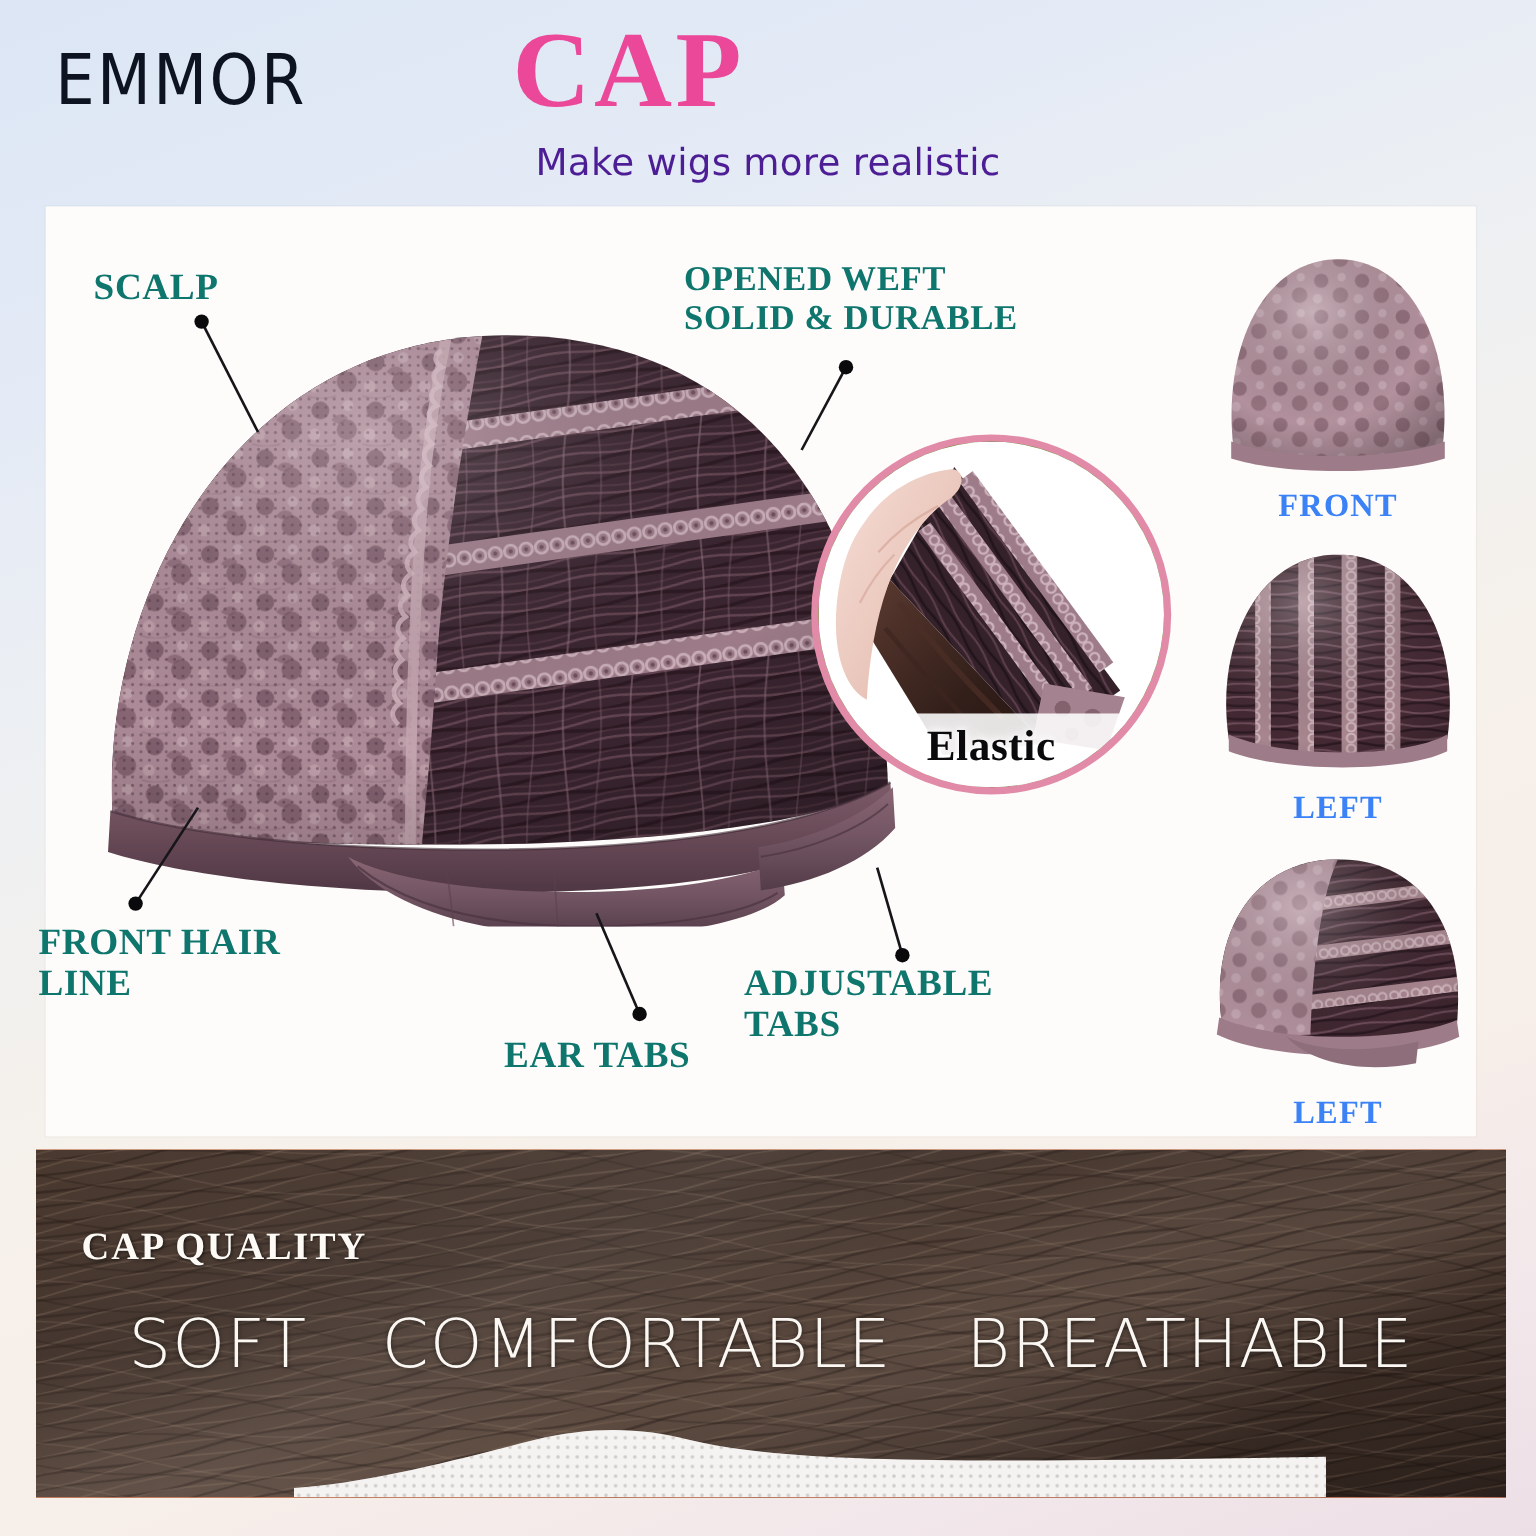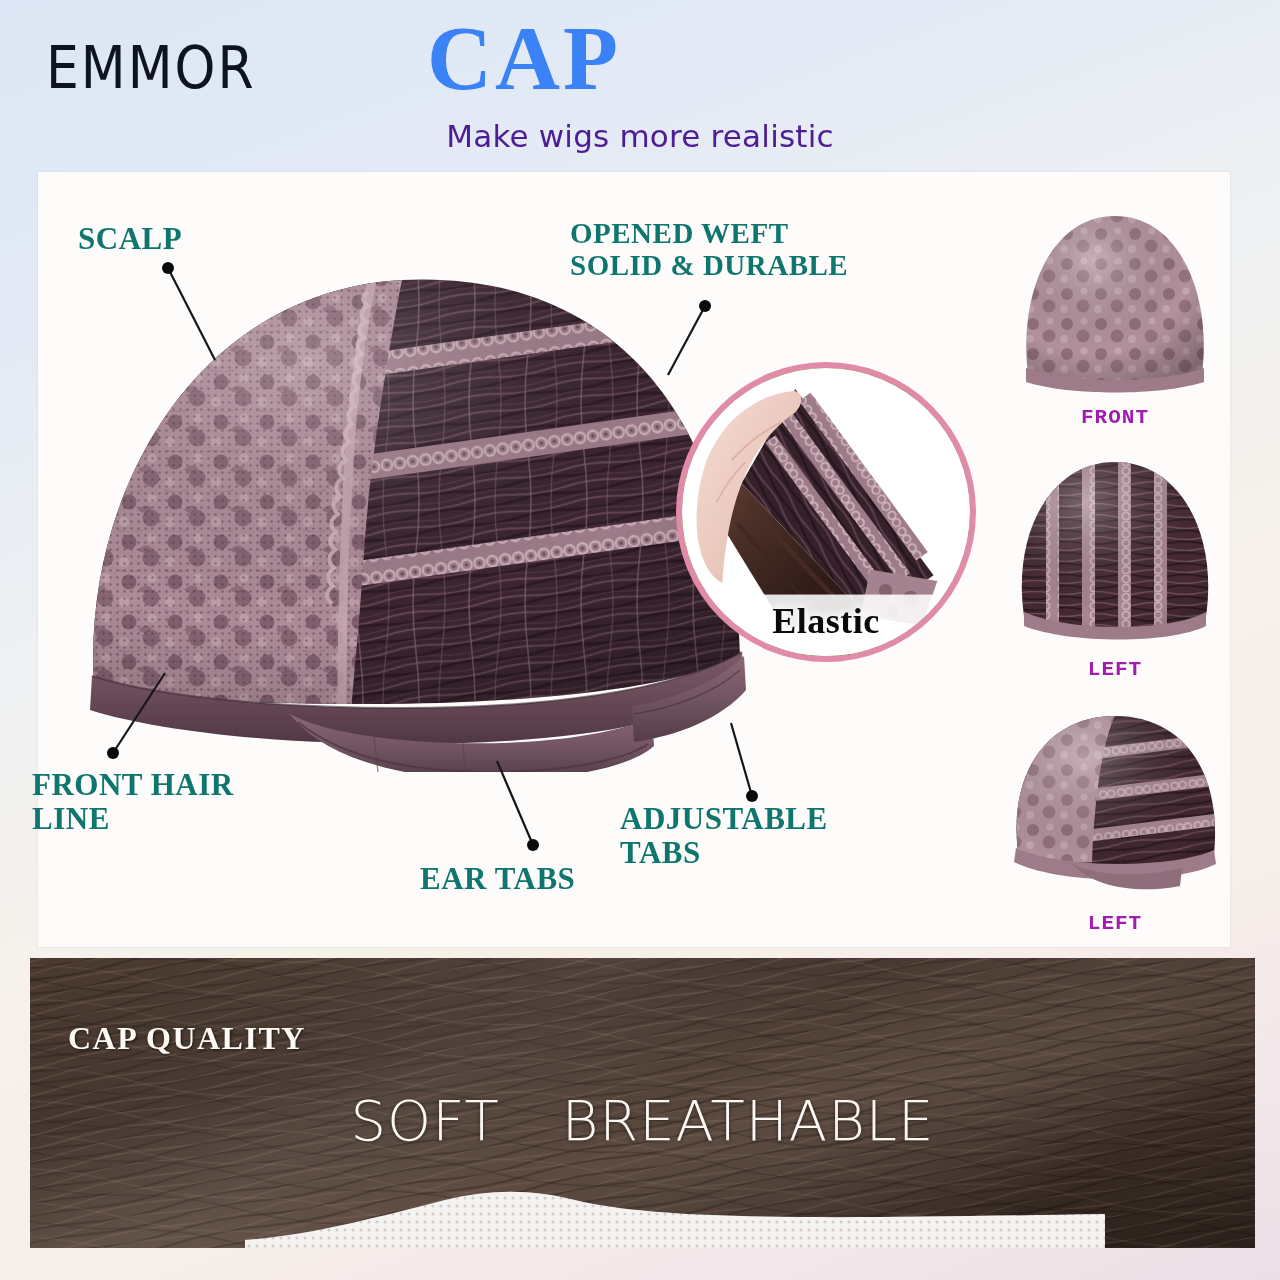--- a/index.html
+++ b/index.html
@@ -25,7 +25,7 @@
   .title {
     position:absolute; left:0; top:14px; width:1048px; text-align:center;
     font-family:"Liberation Serif", serif;
-    font-size:90px; font-weight:700; letter-spacing:3px; color:#3b82f6;
+    font-size:90px; font-weight:700; letter-spacing:3px; color:#ec4899;
     line-height:1.0;
   }
   .subtitle {

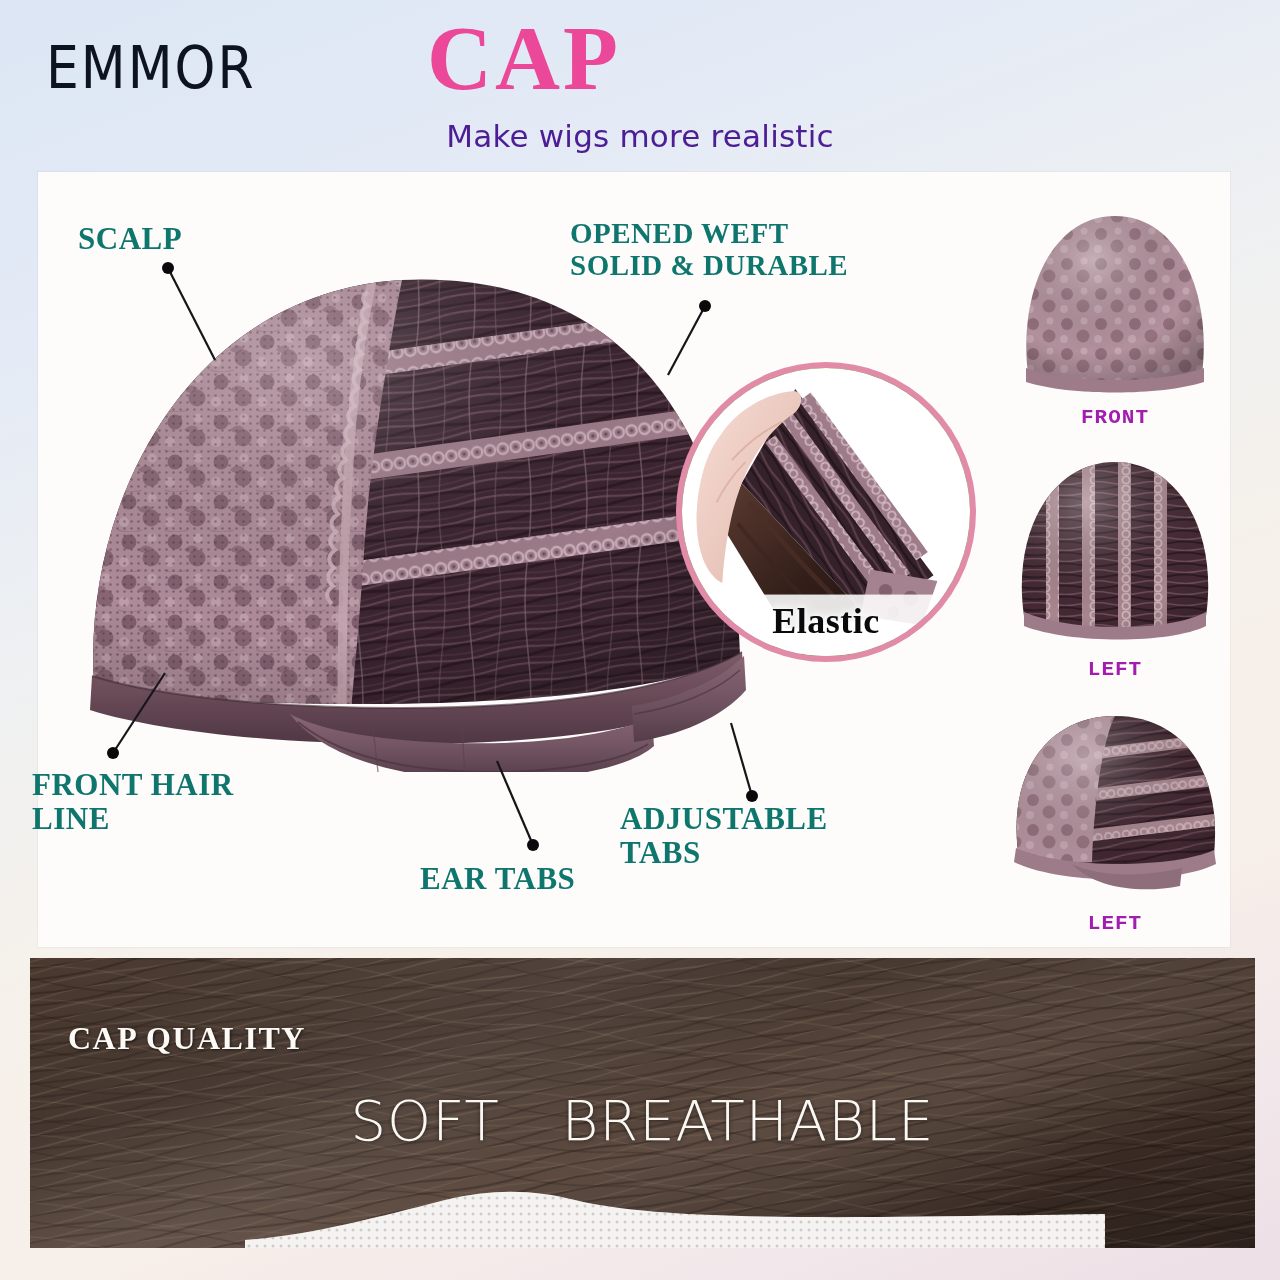--- a/index.html
+++ b/index.html
@@ -88,8 +88,8 @@
   .thumb { position:absolute; left:0; width:250px; text-align:center; }
   .thumb-img { width:250px; display:block; }
   .thumb-cap {
-    font-family:Liberation Mono, monospace;
-    font-weight:700; font-size:21px; color:#a21caf;
+    font-family:Liberation Serif, serif;
+    font-weight:700; font-size:27px; color:#3b82f6;
     letter-spacing:1px; margin-top:2px;
   }
   .t1 { top:0;   }

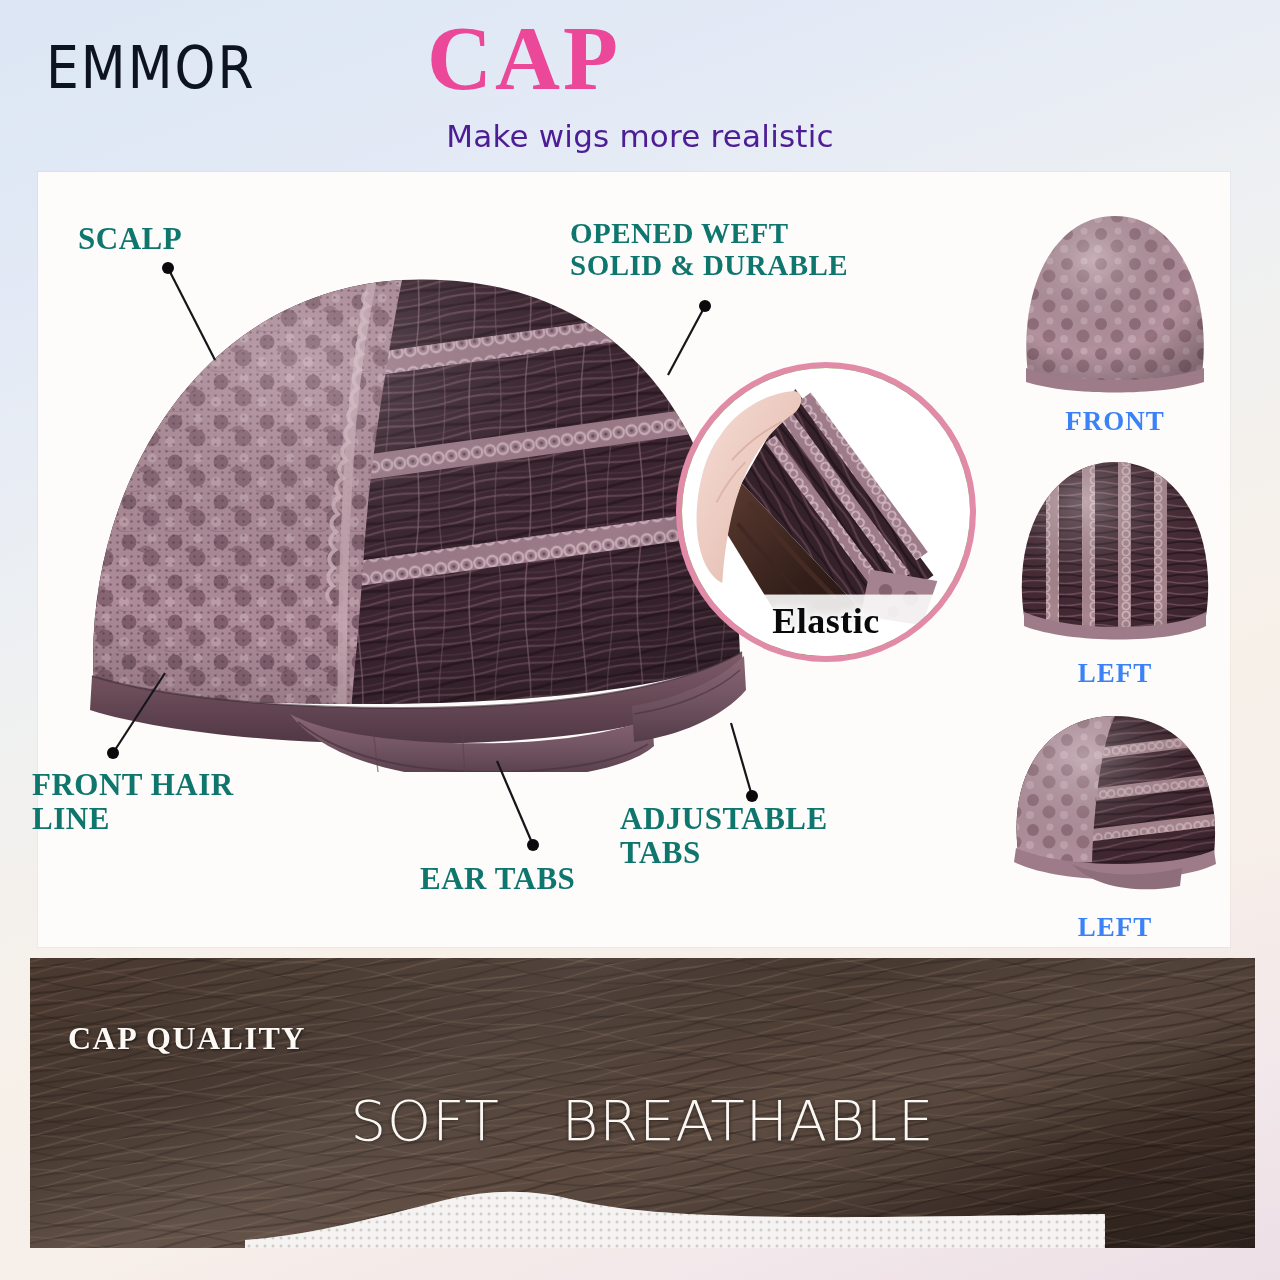--- a/index.html
+++ b/index.html
@@ -457,6 +457,7 @@
 
   <div class="features">
     <div class="feature">SOFT</div>
+    <div class="feature">COMFORTABLE</div>
     <div class="feature">BREATHABLE</div>
   </div>
 

